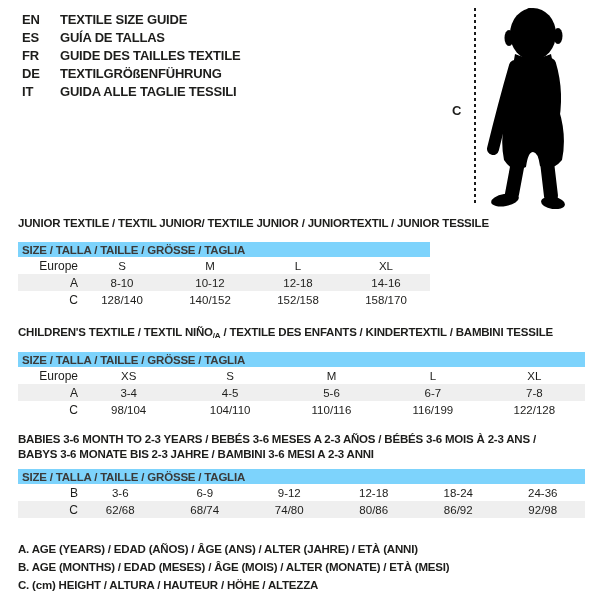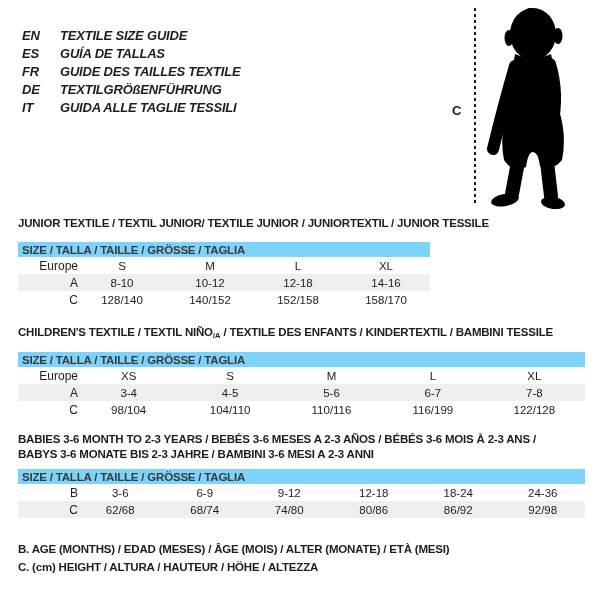--- a/index.html
+++ b/index.html
@@ -13,7 +13,7 @@
   }
 
   
-  .lang-block { position:absolute; left:22px; top:26px;font-style:italic; }
+  .lang-block { position:absolute; left:22px; top:10px; }
   .lang-row { display:flex; height:18px; align-items:center; }
   .lang-code { width:38px; font-weight:bold; font-size:13px; letter-spacing:-0.2px; }
   .lang-label { font-weight:bold; font-size:13px; letter-spacing:-0.2px; white-space:nowrap;text-align:right; }

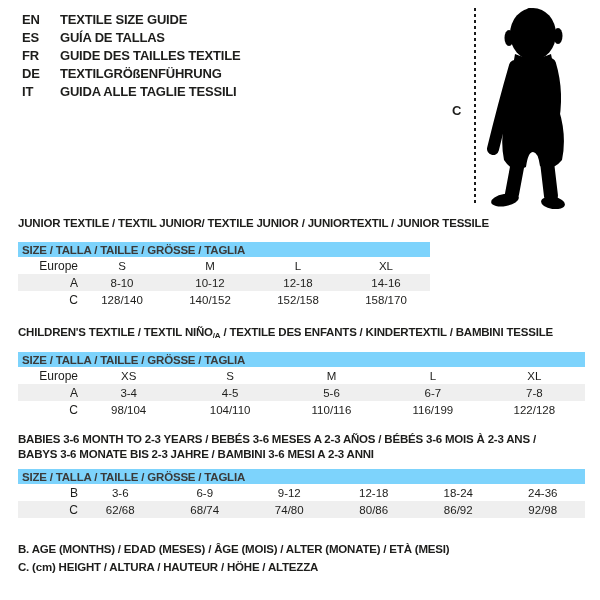--- a/index.html
+++ b/index.html
@@ -198,6 +198,7 @@
   </div>
 
   <div class="footnotes">
+    <div class="footnote">A. AGE (YEARS) / EDAD (AÑOS) / ÂGE (ANS) / ALTER (JAHRE) / ETÀ (ANNI)</div>
     <div class="footnote">B. AGE (MONTHS) / EDAD (MESES) / ÂGE (MOIS) / ALTER (MONATE) / ETÀ (MESI)</div>
     <div class="footnote">C. (cm) HEIGHT / ALTURA / HAUTEUR / HÖHE / ALTEZZA</div>
   </div>

